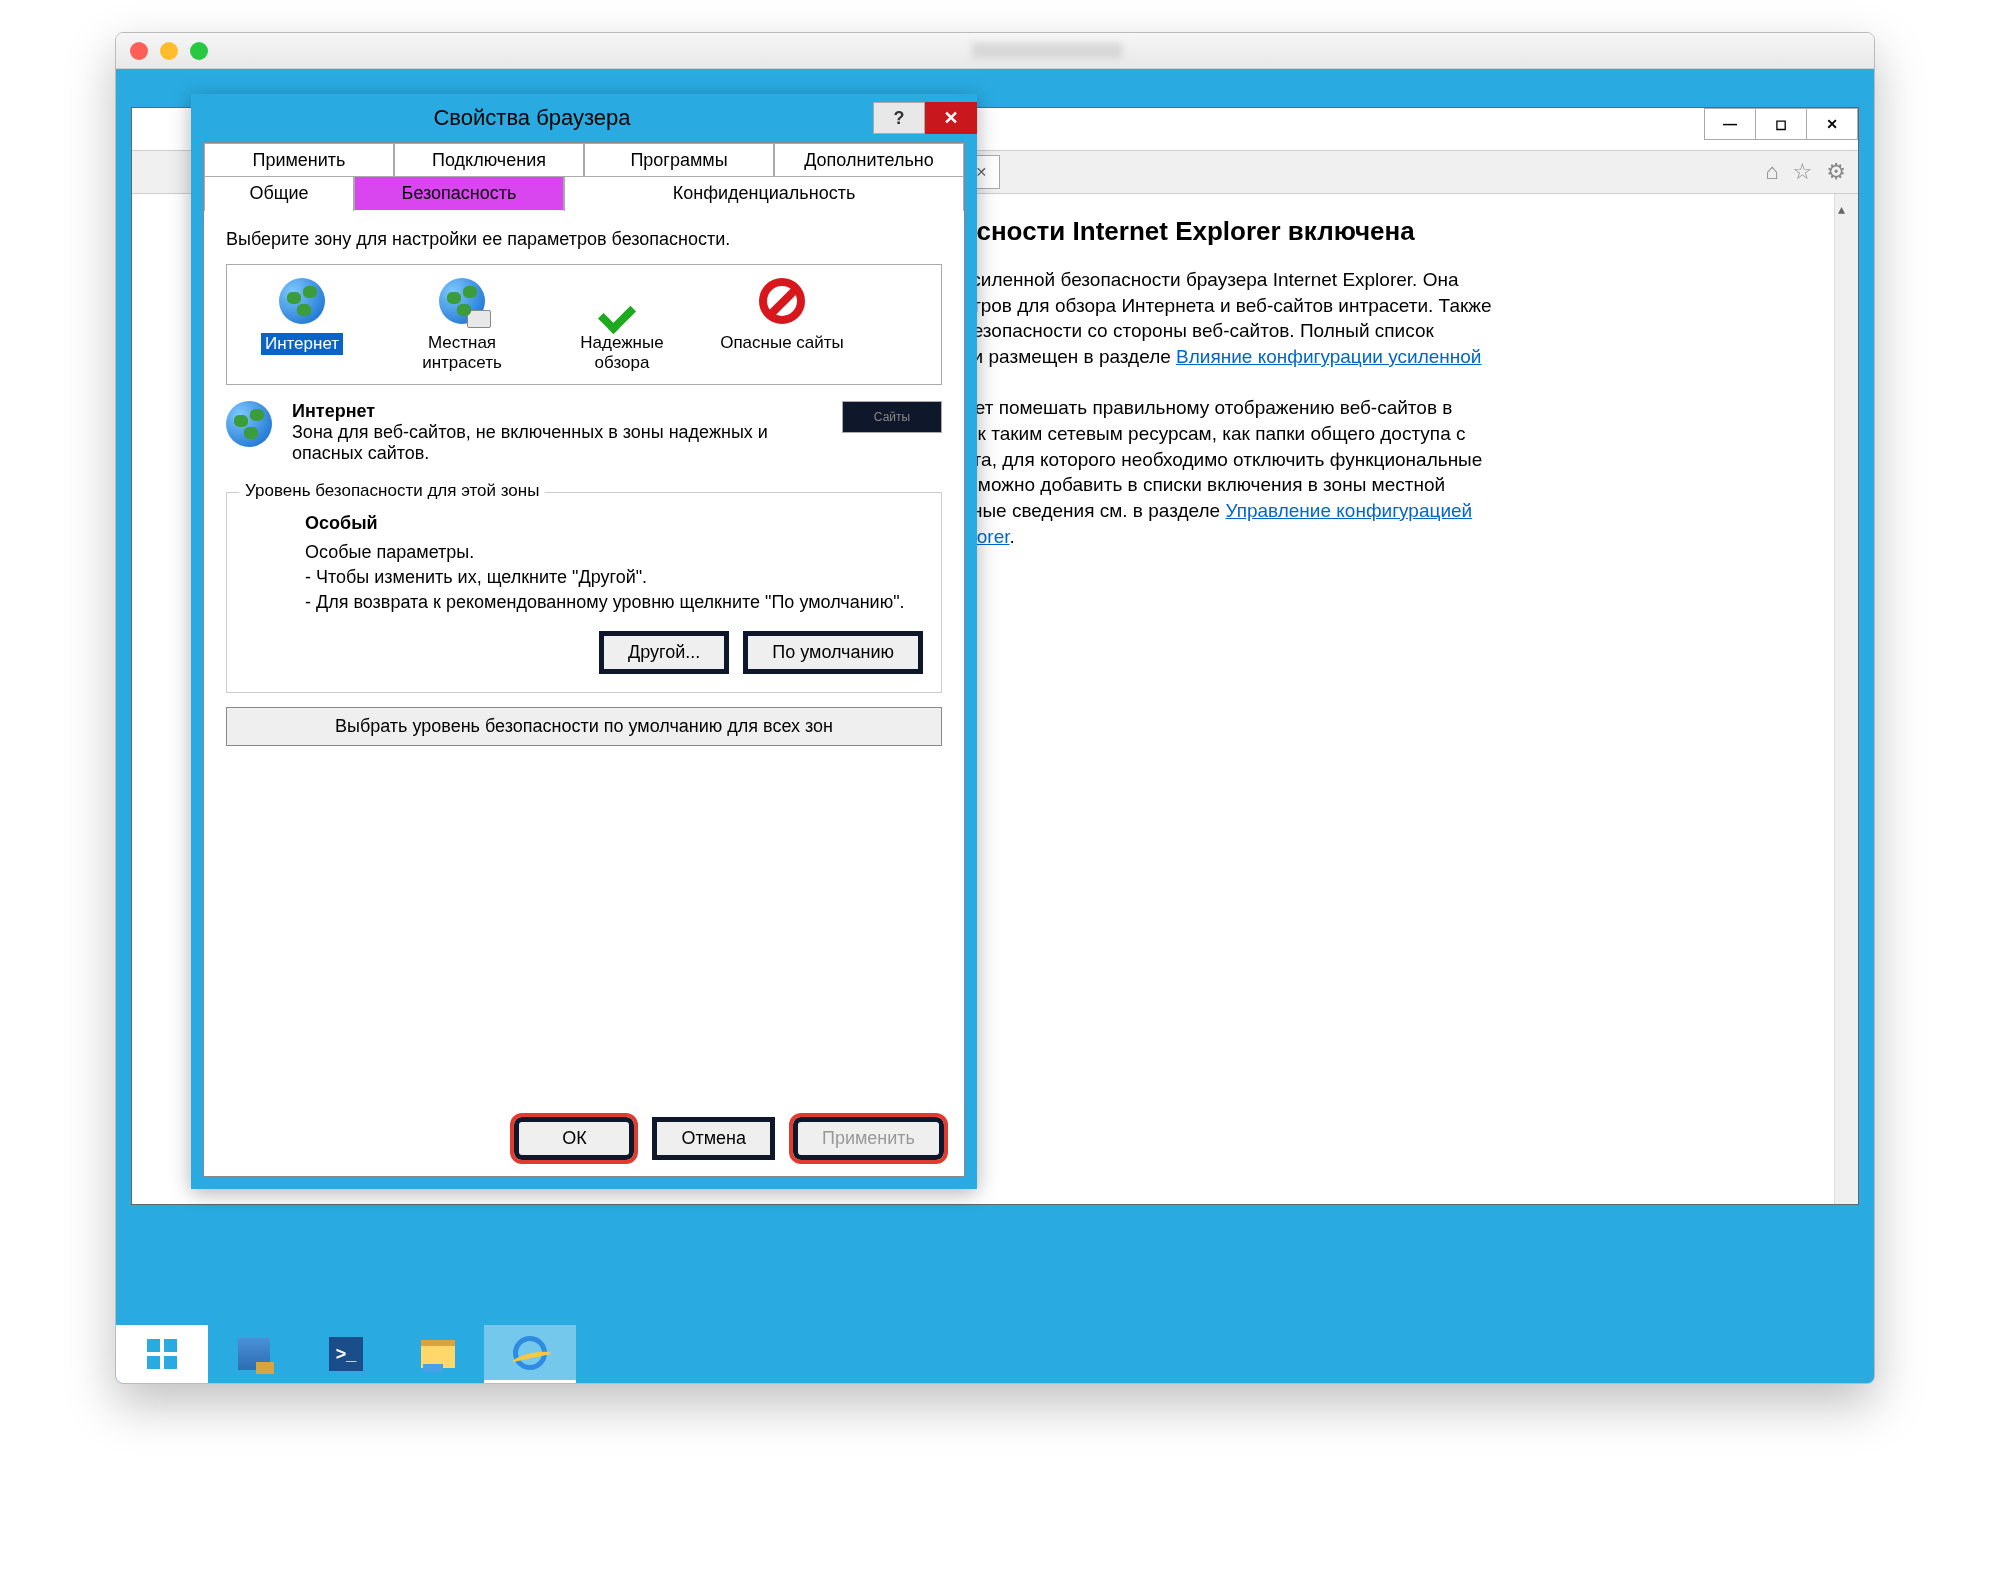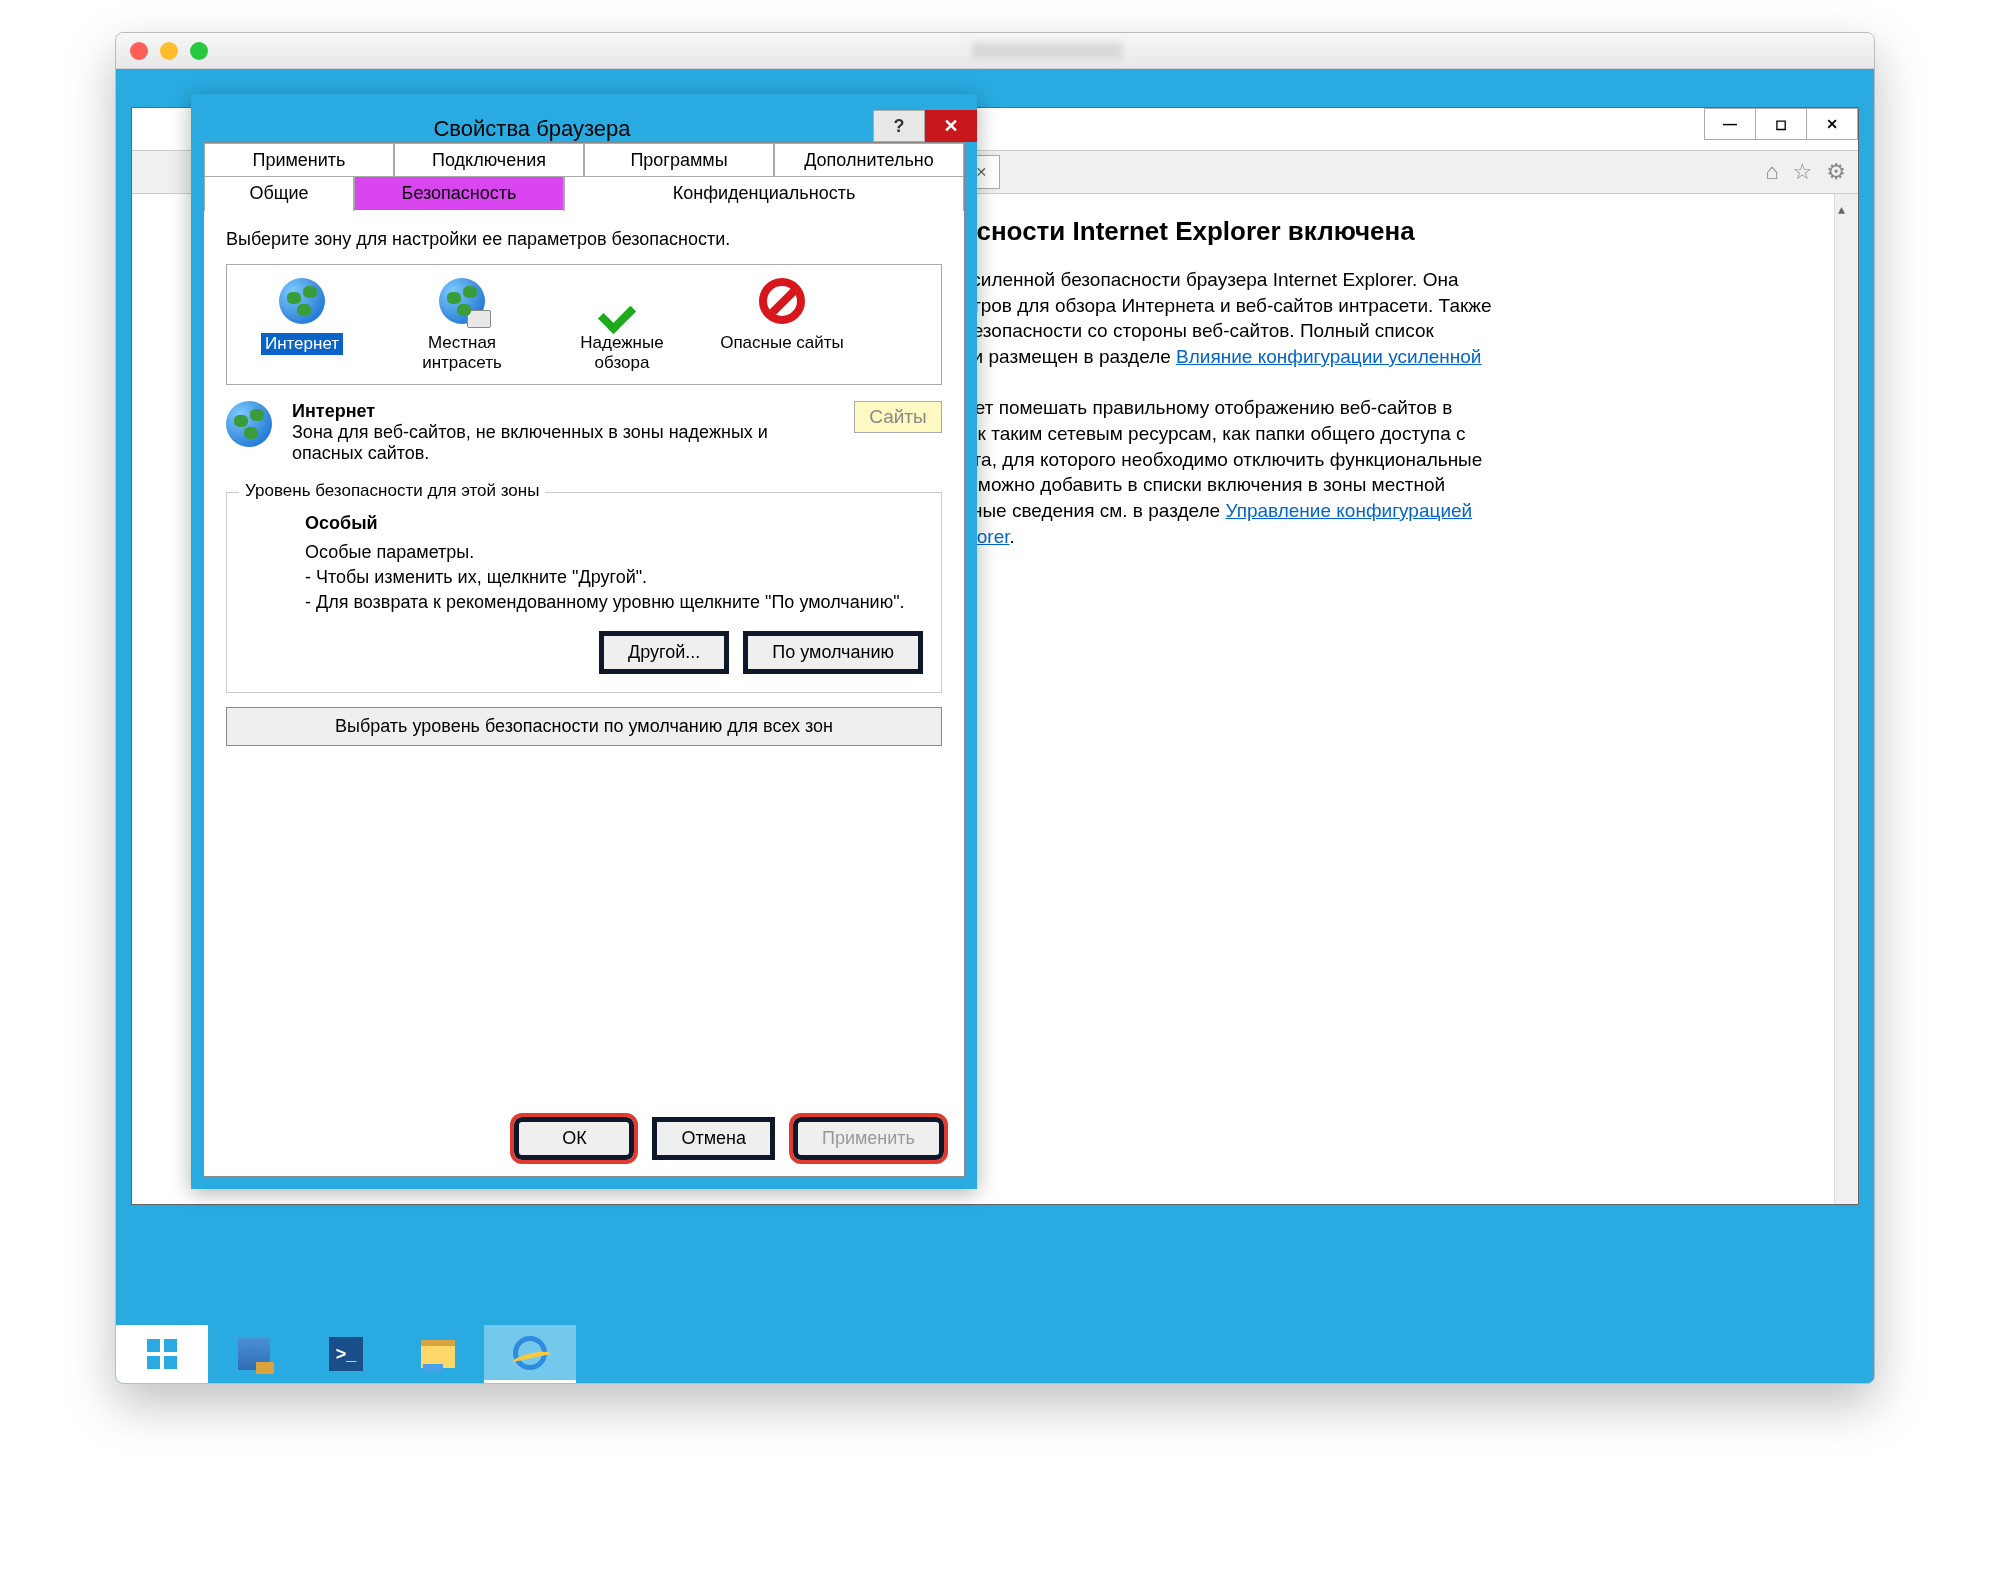--- a/index.html
+++ b/index.html
@@ -33,7 +33,7 @@
 
 
 .dialog { position: absolute; left: 75px; top: 25px; width: 786px; height: 1095px; background: #29abe2; box-shadow: 0 4px 20px rgba(0,0,0,0.3); }
-.dlg-title { height: 48px; display: flex; align-items: flex-end; }
+.dlg-title { height: 48px; display: flex; align-items: center; }
 .dlg-title-text { flex: 1; text-align: center; font-size: 22px; color: #000; }
 .dlg-titlebtn { width: 52px; height: 32px; display: flex; align-items: center; justify-content: center; font-size: 18px; font-weight: bold; }
 .dlg-help { background: #e8e8e8; color: #333; border: 1px solid #aaa; }

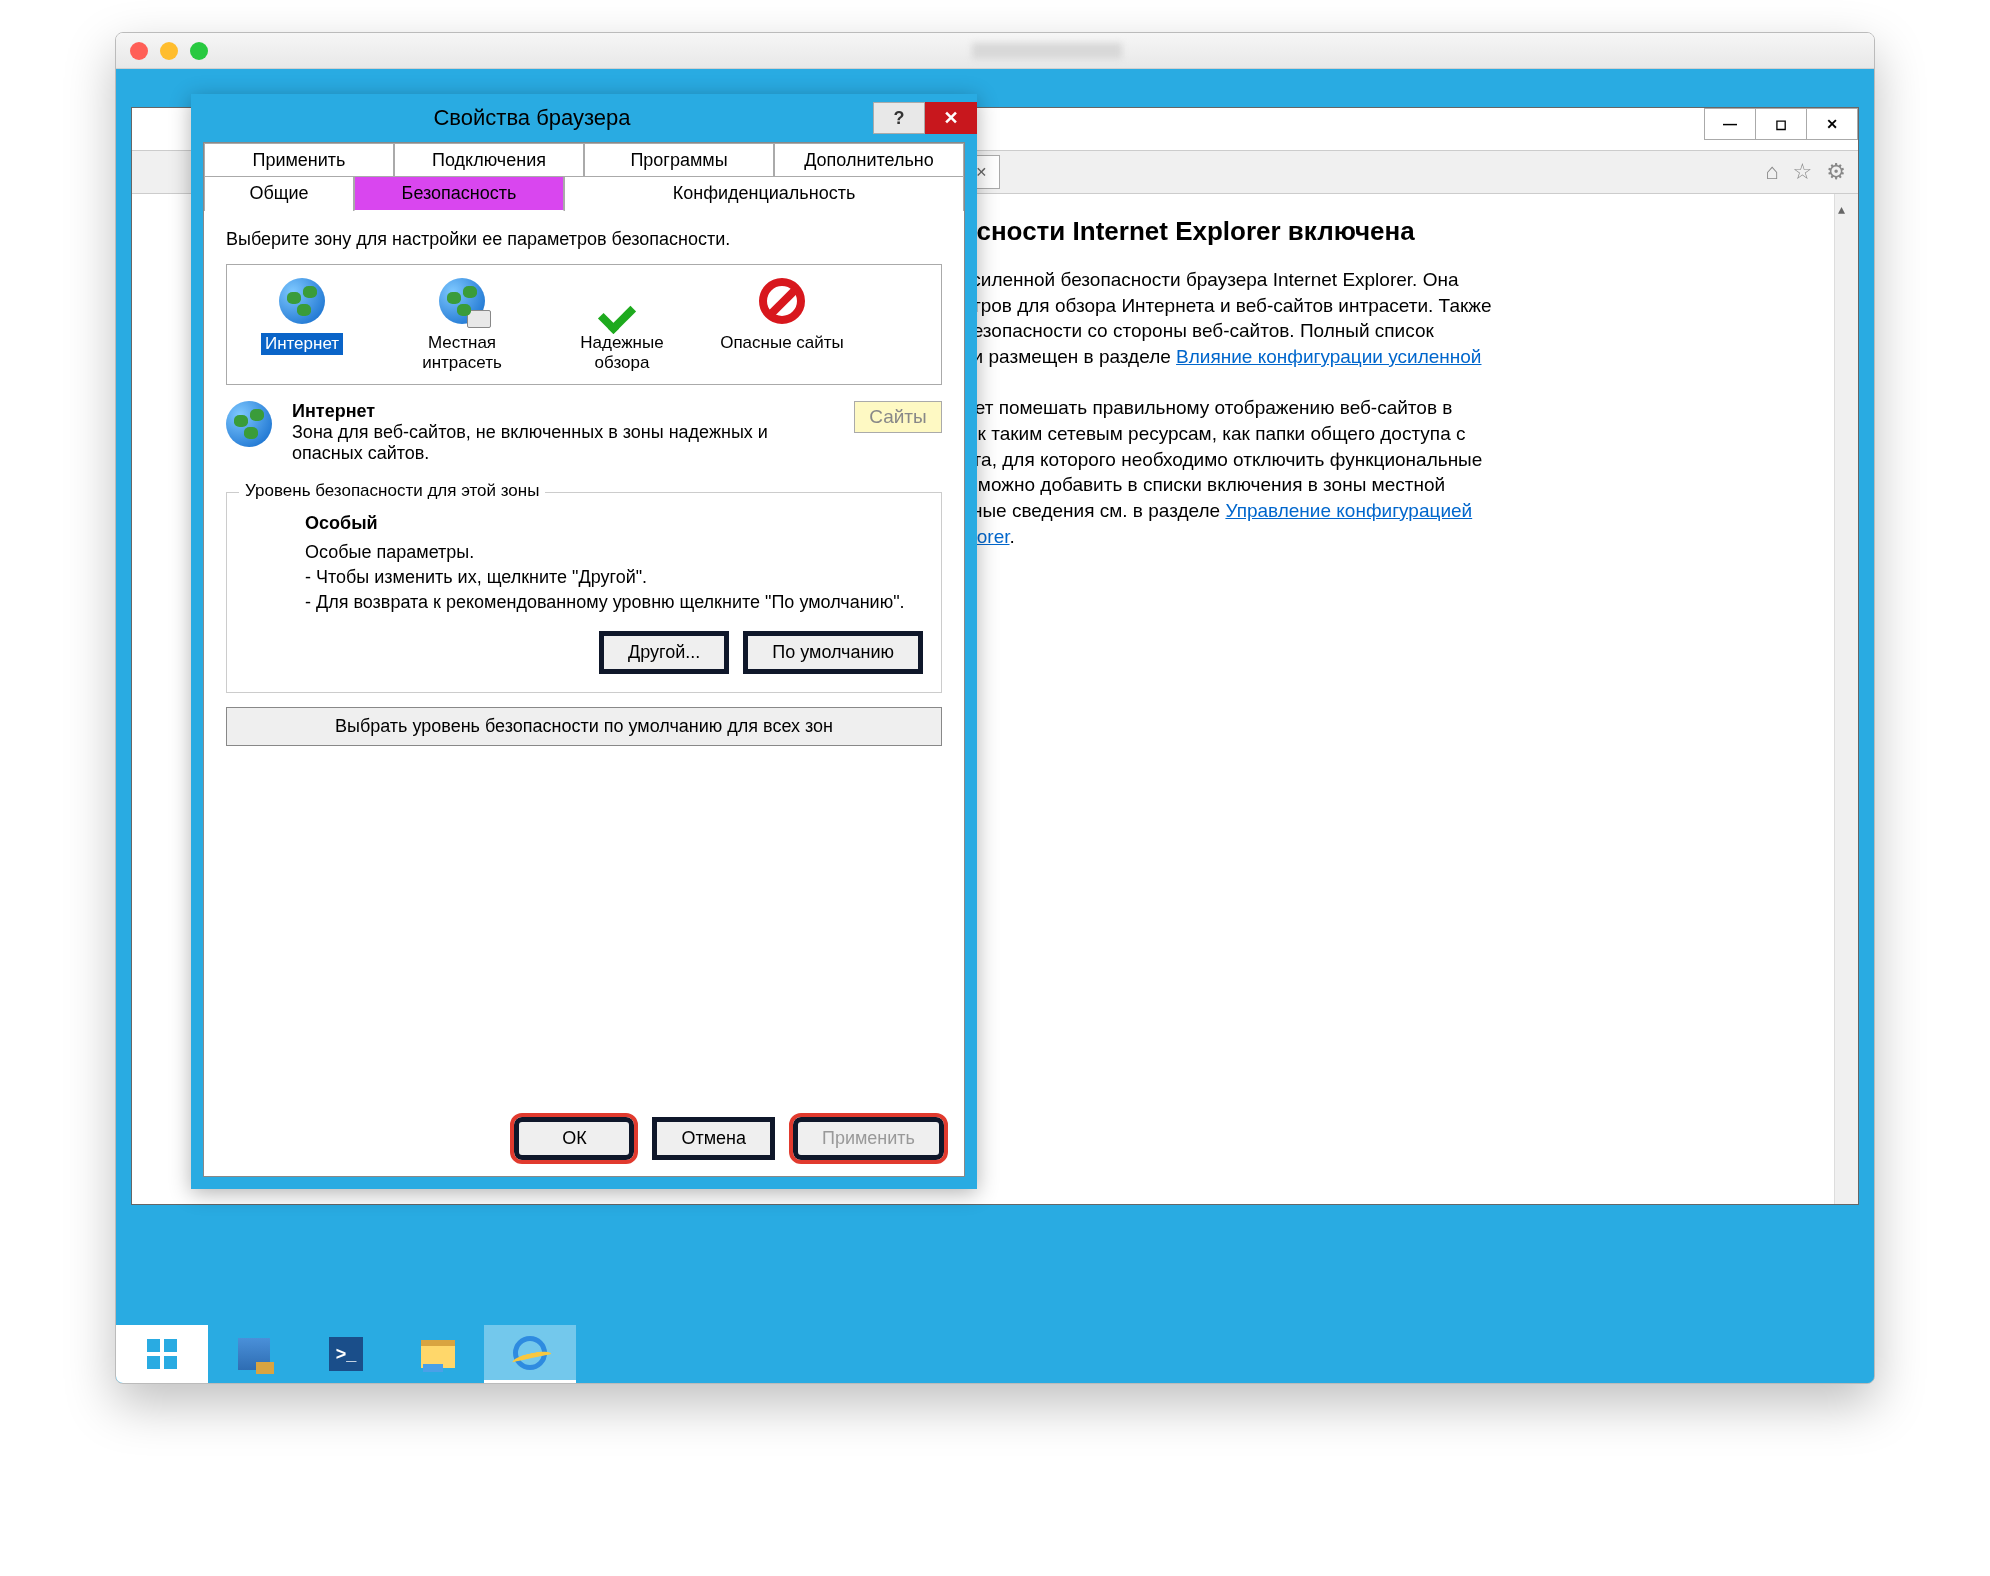--- a/index.html
+++ b/index.html
@@ -72,7 +72,7 @@
 .zone-desc .ico { flex: 0 0 52px; }
 .zone-desc .txt { flex: 1; }
 .zone-desc .txt b { font-weight: bold; }
-.sites-btn { width: 88px; height: 32px; background: #fef9c3; border: 1px solid #aaa; color: #888; font-size: 19px; }
+.sites-btn { width: 100px; height: 32px; background: #0f172a; border: 1px solid #aaa; color: #888; font-size: 12px; }
 
 
 .group { border: 1px solid #ccc; margin-top: 28px; padding: 20px 18px 18px; position: relative; }

